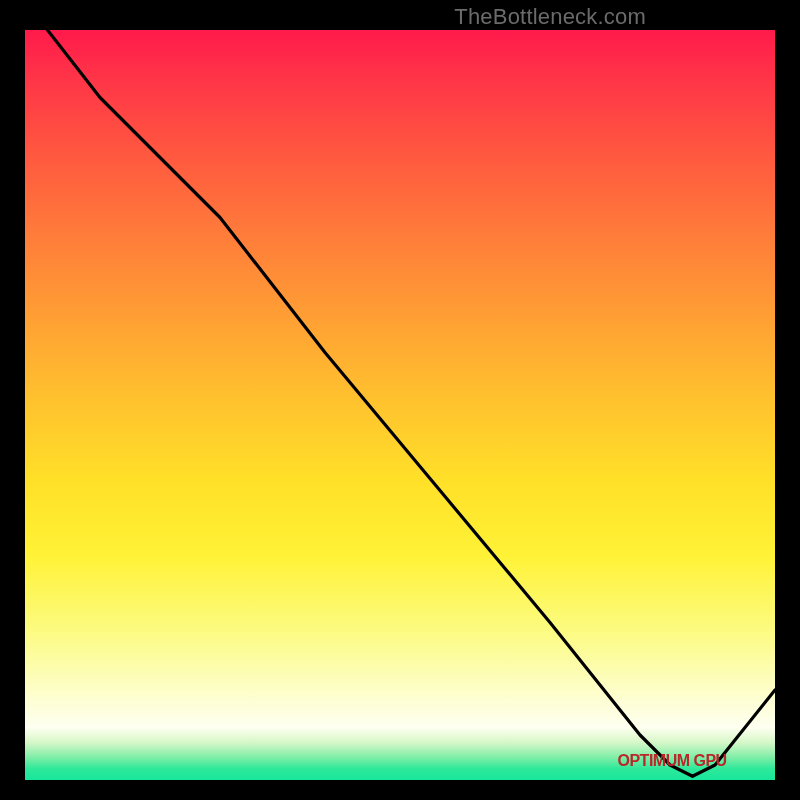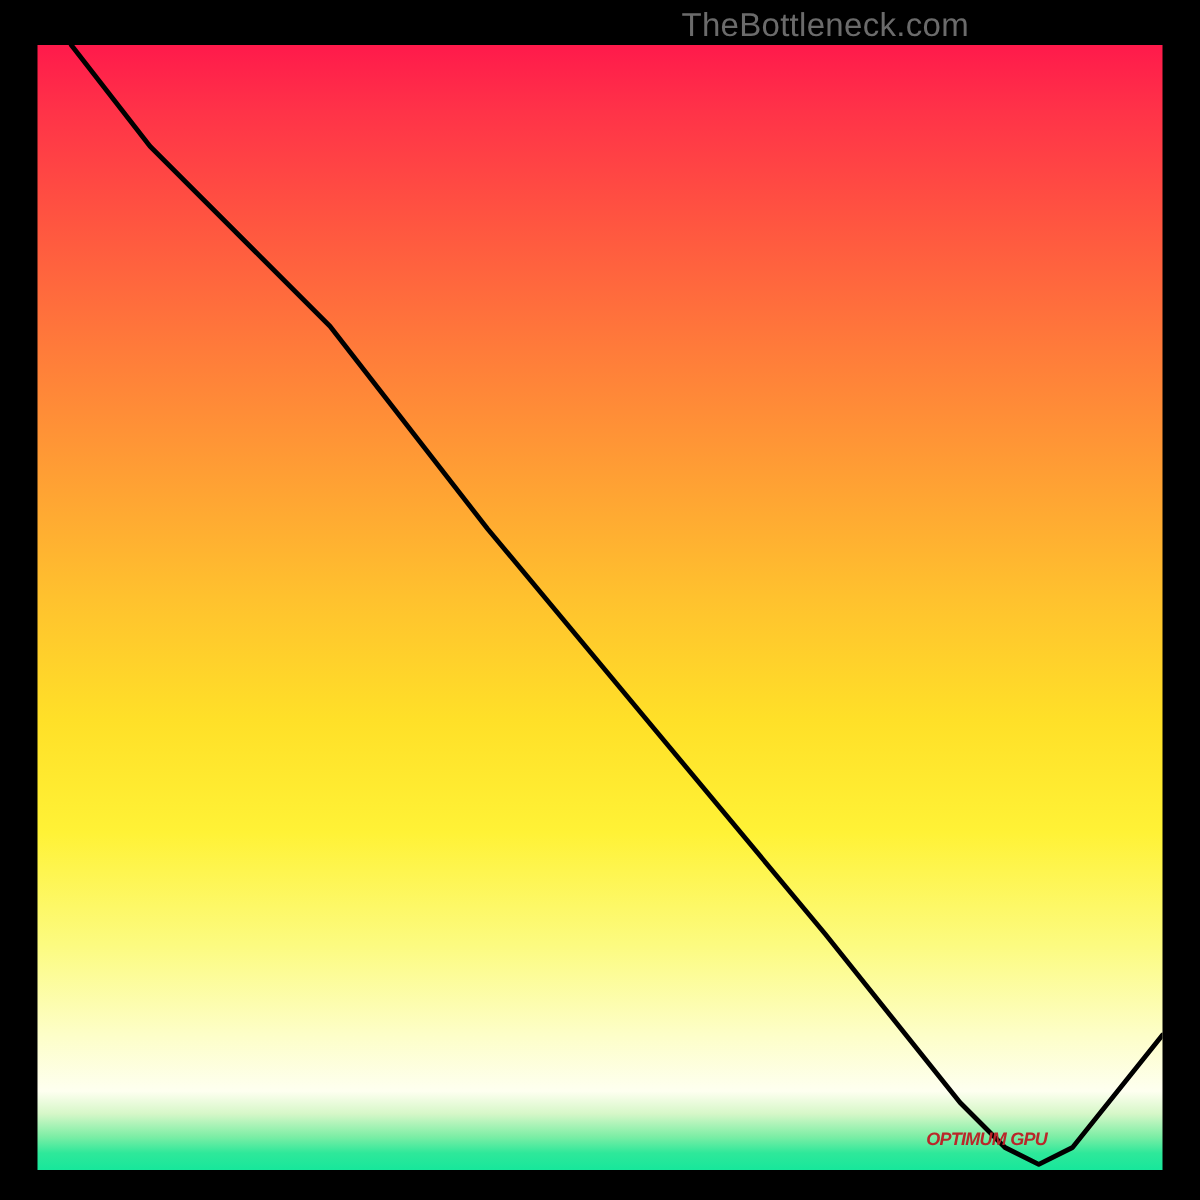--- a/index.html
+++ b/index.html
@@ -62,11 +62,10 @@
   .optimum-label {
     position: absolute;
     color: #b9272a;
-    font-size: 12px;
+    font-size: 16px;
     font-weight: 900;
     letter-spacing: -0.5px;
     white-space: nowrap;
-    font-style: italic;
   }
 </style>
 </head>

